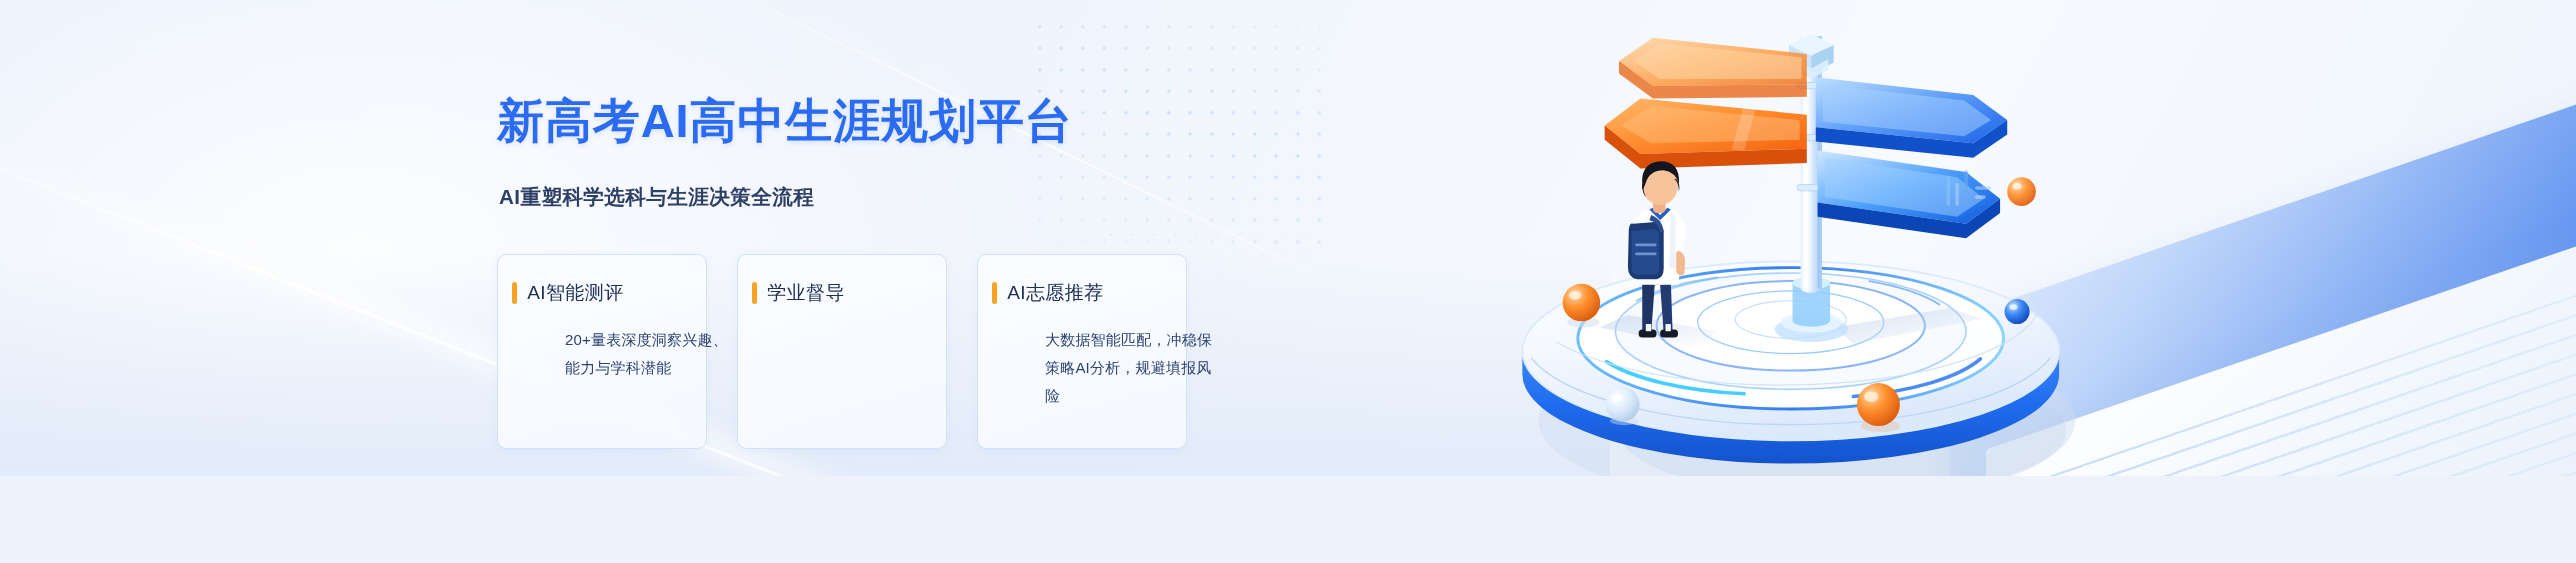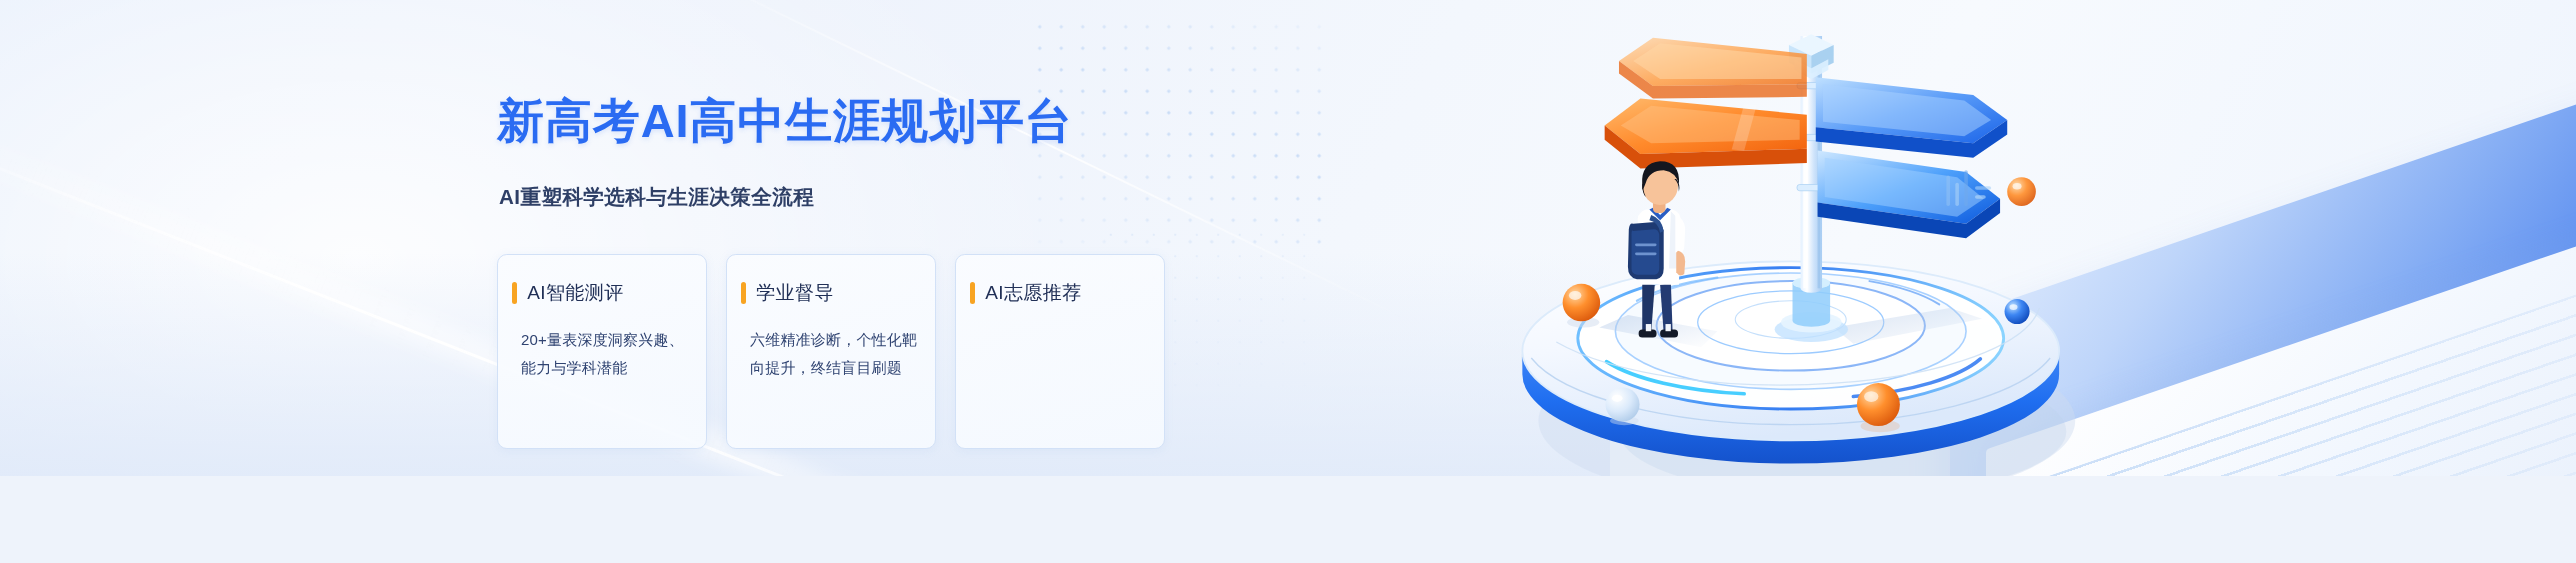--- a/index.html
+++ b/index.html
@@ -66,7 +66,7 @@
     font-size:20.6px;font-weight:bold;color:#2e3f66;letter-spacing:0.4px;white-space:nowrap;}
 
   
-  .cards{position:absolute;left:497px;top:254px;display:flex;gap:19px;justify-content:space-between;}
+  .cards{position:absolute;left:497px;top:254px;display:flex;gap:30px;justify-content:space-between;}
   .card{position:relative;width:210px;height:195px;box-sizing:border-box;
     background:linear-gradient(160deg,rgba(250,252,255,.96) 0%,rgba(246,250,255,.92) 100%);
     border:1.3px solid #d2e1f7;border-radius:9.8px;

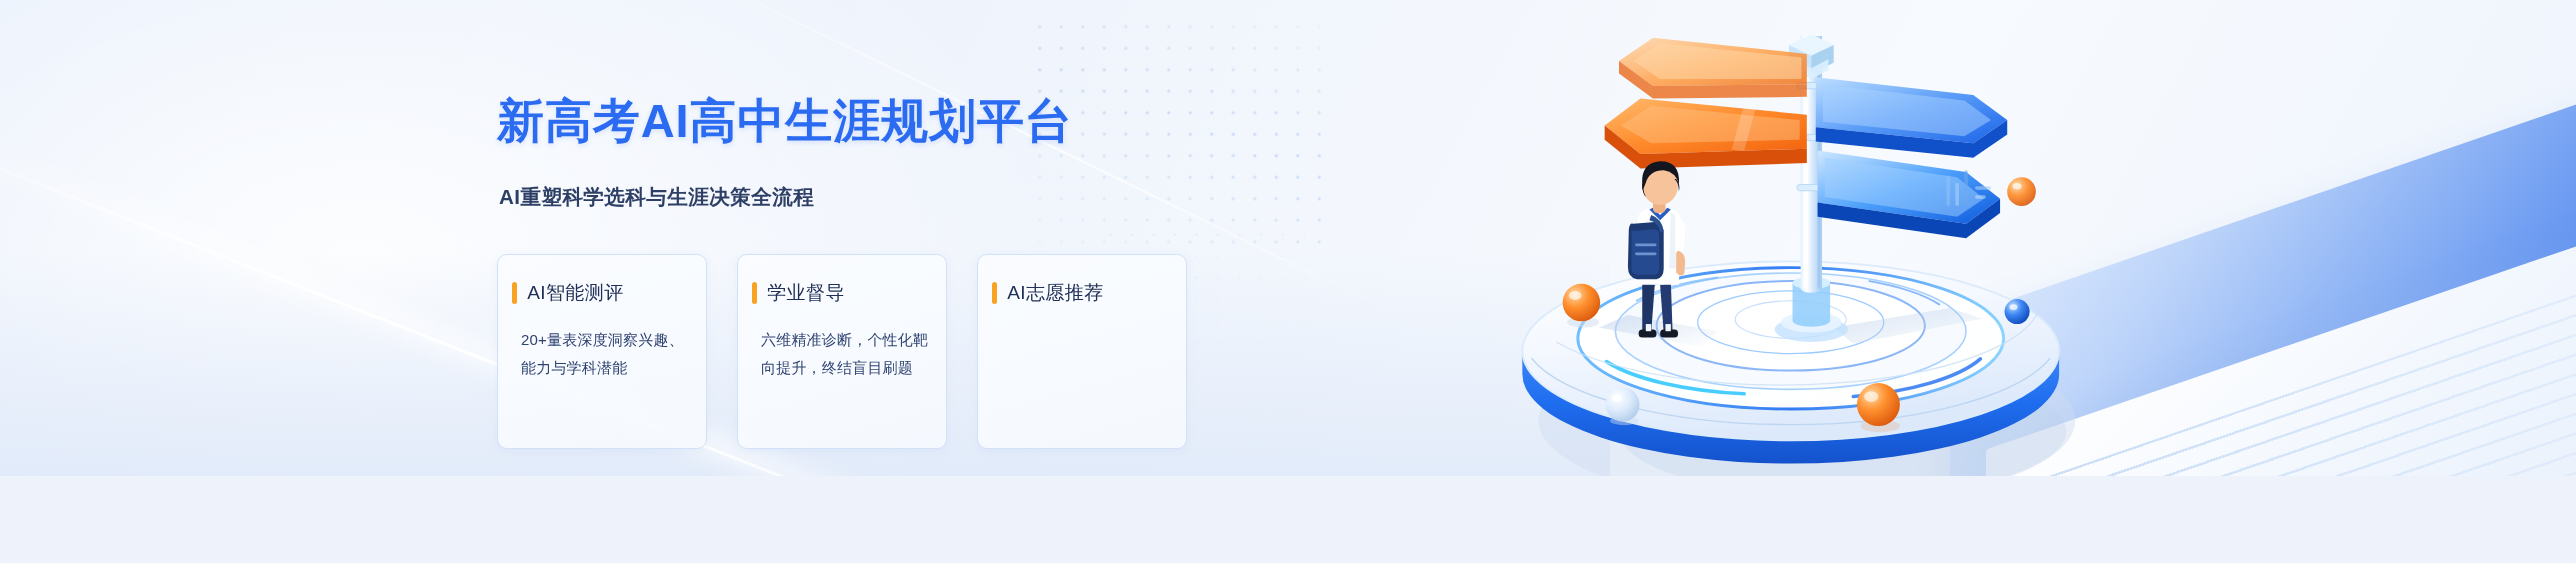--- a/index.html
+++ b/index.html
@@ -76,7 +76,7 @@
   .accent-bar{width:5.4px;height:22.4px;border-radius:2.7px;background:#f8a422;flex:none;}
   .card-title{font-size:19px;color:#213057;font-weight:normal;letter-spacing:0.4px;white-space:nowrap;}
   .card-body{margin-top:19.7px;font-size:15px;line-height:28px;color:#2f4371;
-    letter-spacing:0.2px;width:168px;}
+    letter-spacing:0.2px;width:168px;margin-left:44px;}
 
   
   .art{position:absolute;left:1449px;top:0;width:662px;height:564px;}

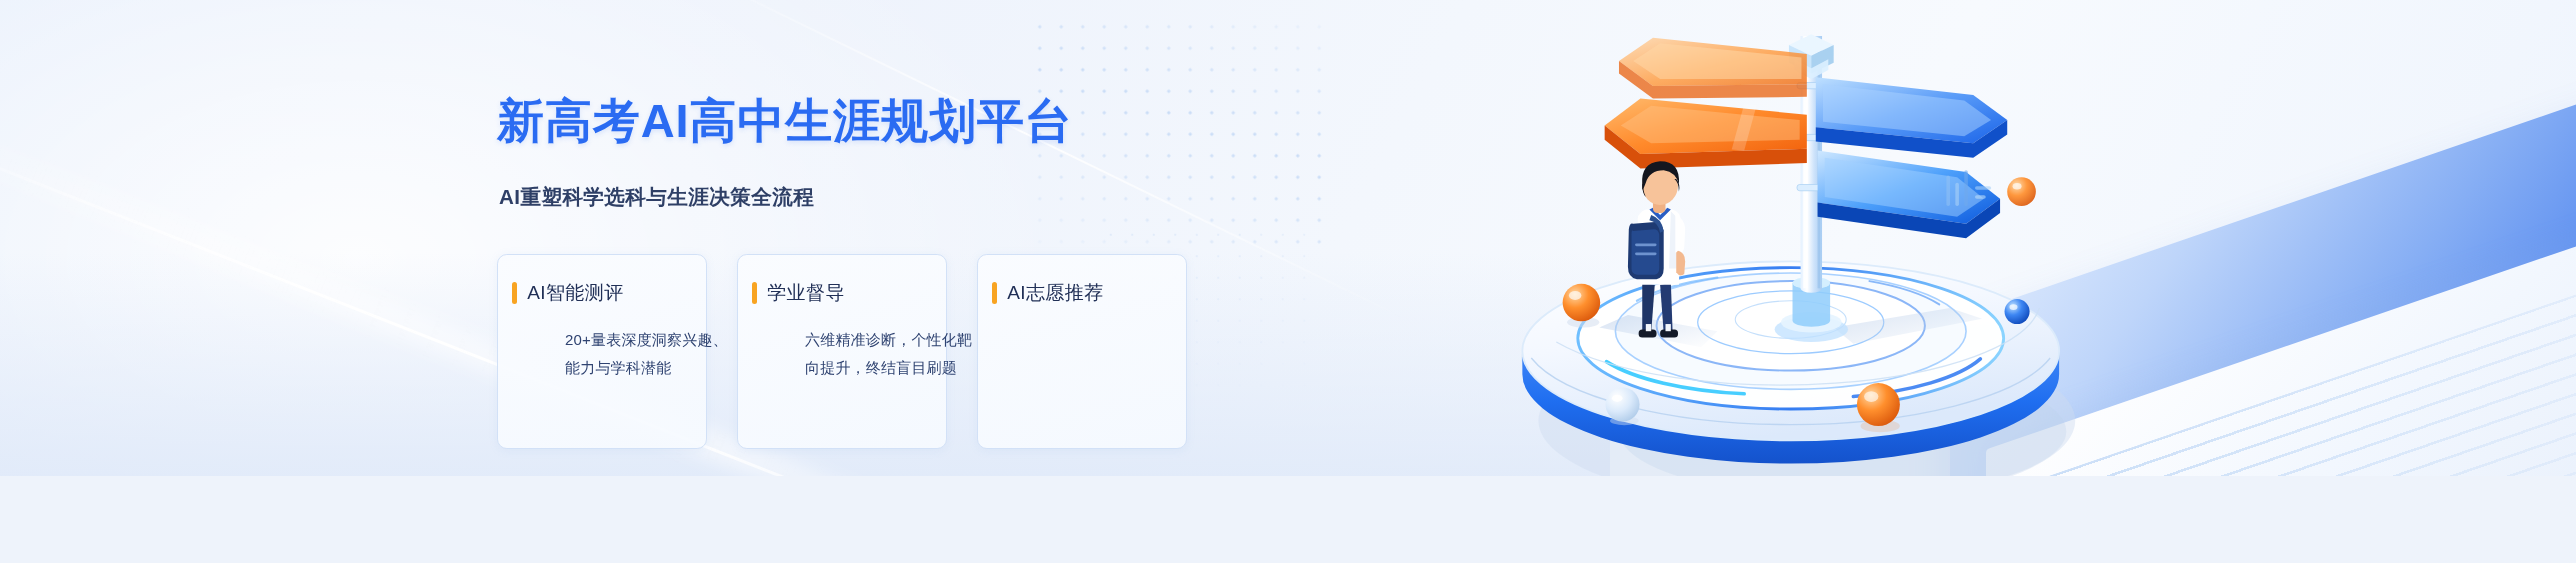--- a/index.html
+++ b/index.html
@@ -309,7 +309,6 @@
           <span class="accent-bar"></span>
           <span class="card-title">学业督导</span>
         </div>
-        <div class="card-body">六维精准诊断，个性化靶向提升，终结盲目刷题</div>
       </div>
 
       <div class="card">

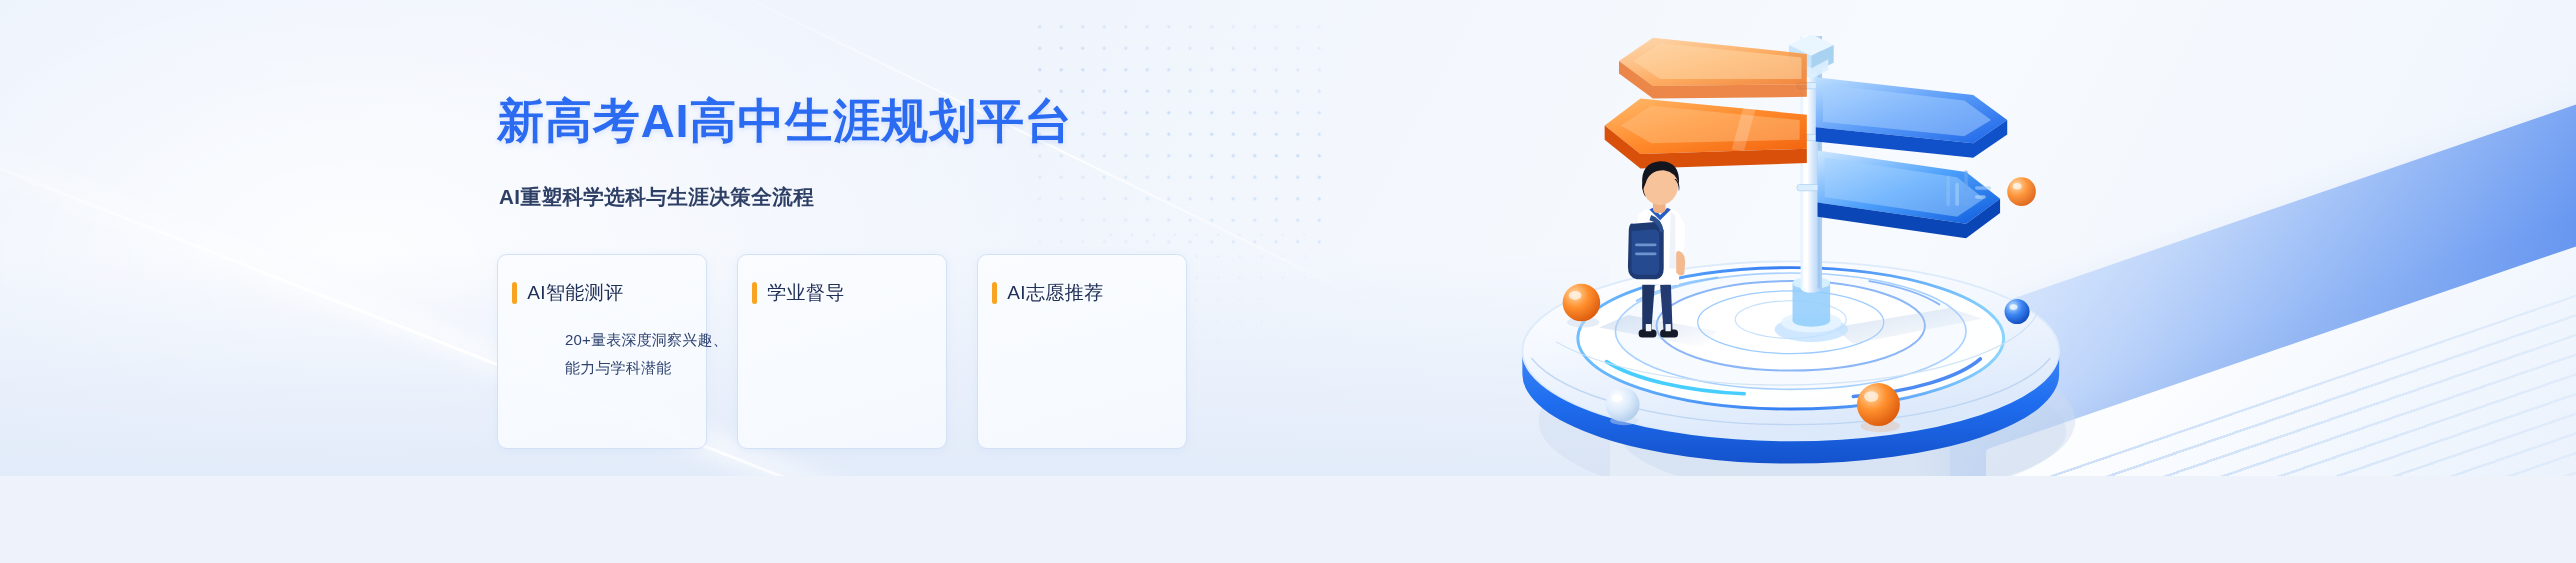--- a/index.html
+++ b/index.html
@@ -316,6 +316,7 @@
           <span class="accent-bar"></span>
           <span class="card-title">AI志愿推荐</span>
         </div>
+        <div class="card-body">大数据智能匹配，冲稳保策略AI分析，规避填报风险</div>
       </div>
 
     </div>

